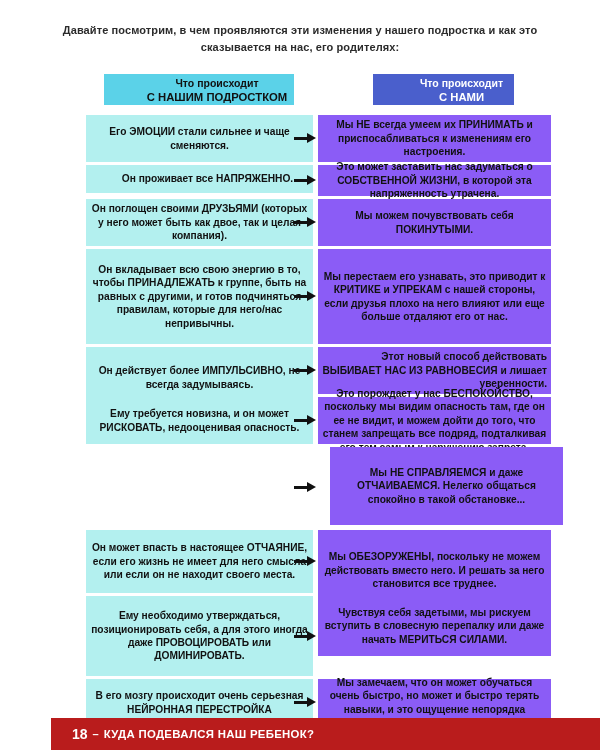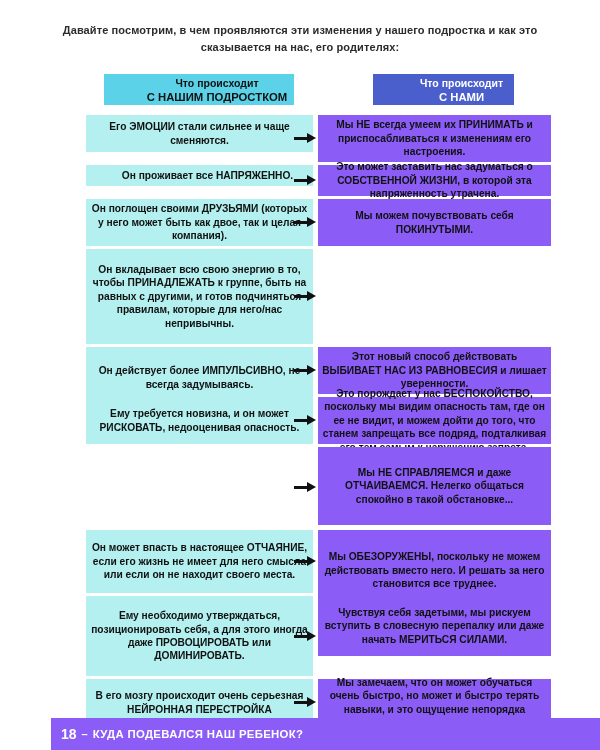--- a/index.html
+++ b/index.html
@@ -184,7 +184,7 @@
 
   <div class="grid" id="grid">
       <div class="row" style="position: absolute; top: 0px; left: 0px; width: 600px; height: 47px;">
-        <div class="cell cell-left" style="height: 37px;">
+        <div class="cell cell-left" style="height: 47px;">
           <span>Его ЭМОЦИИ стали сильнее и чаще сменяются.</span>
         </div>
         <div class="arrow" style="top: 18px;">

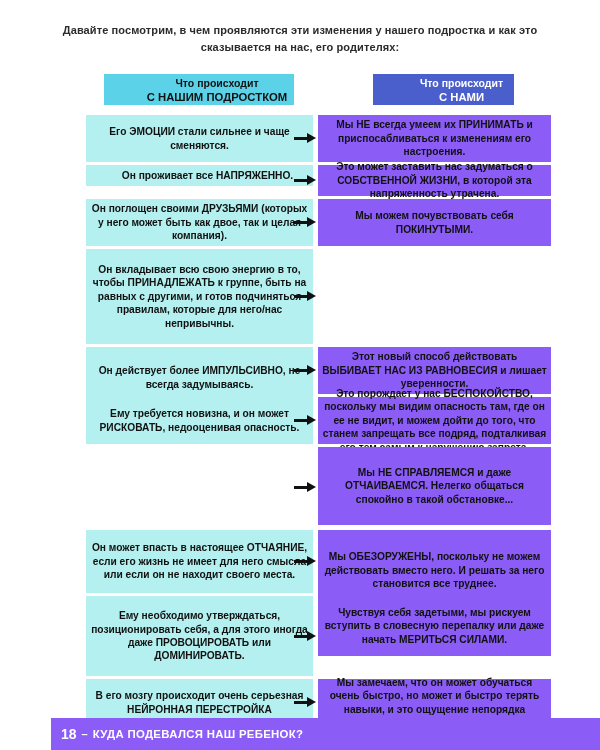--- a/index.html
+++ b/index.html
@@ -196,7 +196,7 @@
         </div>
       </div>
       <div class="row" style="position: absolute; top: 50px; left: 0px; width: 600px; height: 31px;">
-        <div class="cell cell-left" style="height: 21px; padding-left: 20px;">
+        <div class="cell cell-left" style="height: 28px; padding-left: 20px;">
           <span>Он проживает все НАПРЯЖЕННО.</span>
         </div>
         <div class="arrow" style="top: 10px;">

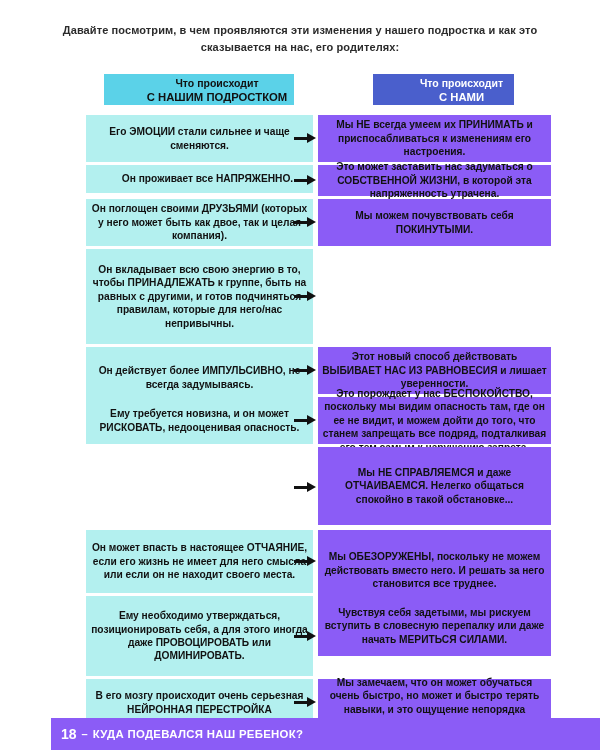--- a/index.html
+++ b/index.html
@@ -227,6 +227,9 @@
           <div class="shaft"></div>
           <div class="head"></div>
         </div>
+        <div class="cell cell-right" style="height: 95px;">
+          <span>Мы перестаем его узнавать, это приводит к КРИТИКЕ и УПРЕКАМ с нашей стороны, если друзья плохо на него влияют или еще больше отдаляют его от нас.</span>
+        </div>
       </div>
       <div class="row" style="position: absolute; top: 232px; left: 0px; width: 600px; height: 47px;">
         <div class="cell cell-left" style="height: 61px;">

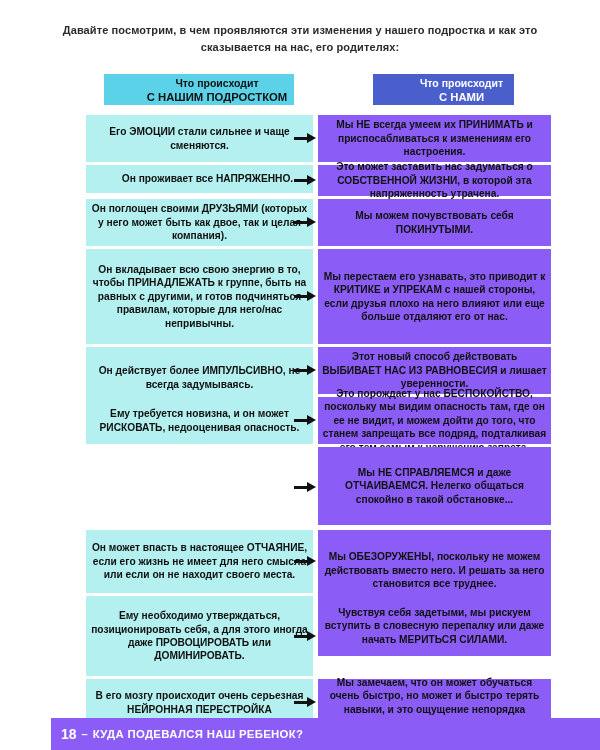--- a/index.html
+++ b/index.html
@@ -239,7 +239,7 @@
           <div class="shaft"></div>
           <div class="head"></div>
         </div>
-        <div class="cell cell-right" style="height: 47px;">
+        <div class="cell cell-right" style="height: 47px; text-align: right;">
           <span>Этот новый способ действовать ВЫБИВАЕТ НАС ИЗ РАВНОВЕСИЯ и лишает уверенности.</span>
         </div>
       </div>

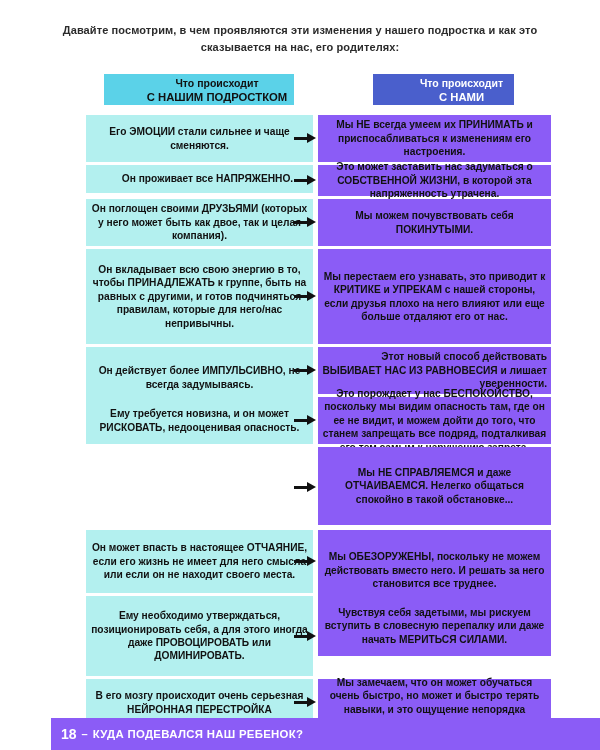--- a/index.html
+++ b/index.html
@@ -260,7 +260,7 @@
           <div class="shaft"></div>
           <div class="head"></div>
         </div>
-        <div class="cell cell-right" style="height: 78px;">
+        <div class="cell cell-right" style="height: 78px; margin-left: 12px;">
           <span>Мы НЕ СПРАВЛЯЕМСЯ и даже ОТЧАИВАЕМСЯ. Нелегко общаться спокойно в такой обстановке...</span>
         </div>
       </div>

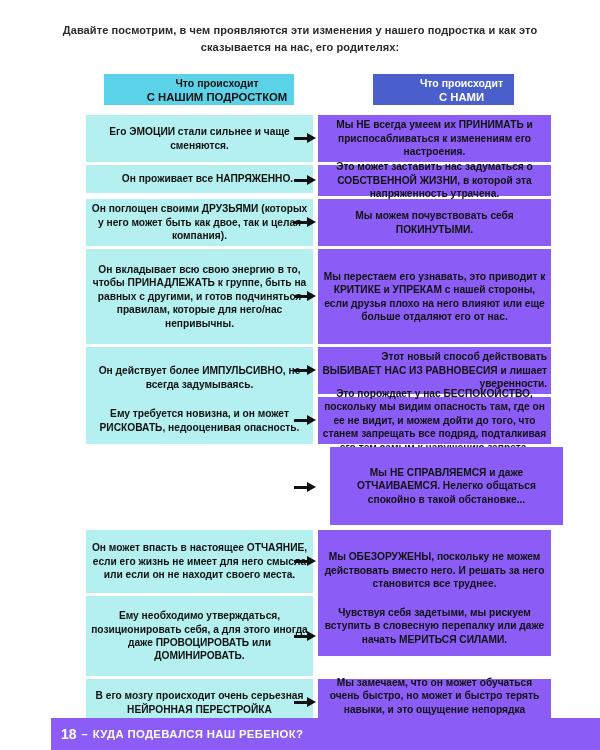--- a/index.html
+++ b/index.html
@@ -140,11 +140,11 @@
     top: 718px;
     width: 549px;
     height: 32px;
-    background: #8b5cf6;
+    background: #b91c1c;
     display: flex;
     align-items: center;
     box-sizing: border-box;
-    padding-left: 10px;
+    padding-left: 21px;
   }
   #footer-bar .page-num {
     color: #ffffff;

